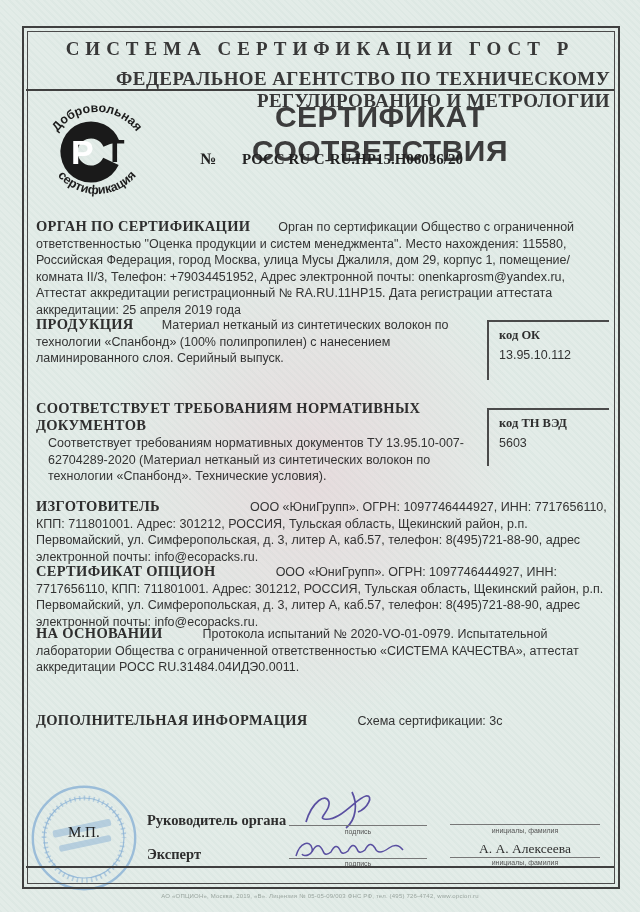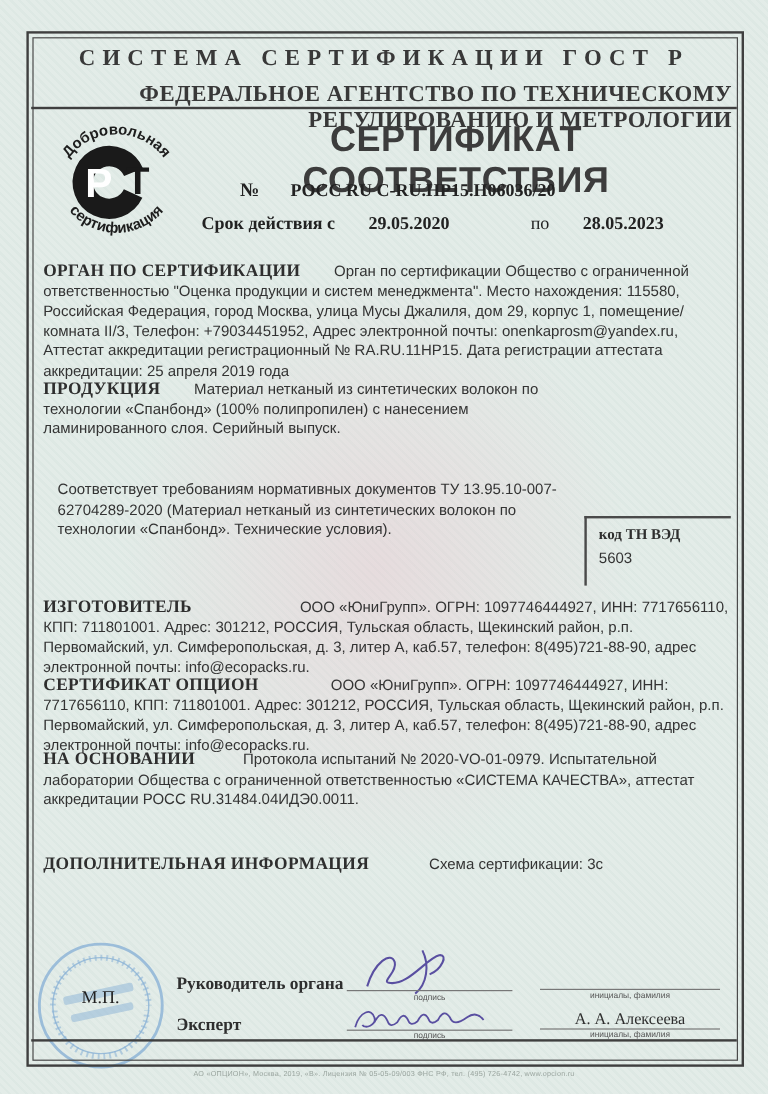--- a/index.html
+++ b/index.html
@@ -97,12 +97,6 @@
     <span class="no">№</span><span class="val">РОСС RU C-RU.HP15.H06036/20</span>
   </div>
 
-  <div class="validity">
-    <span>Срок действия с</span>
-    <span style="margin-left:24px;">29.05.2020</span>
-    <span style="margin-left:64px;font-weight:normal;">по</span>
-    <span style="margin-left:24px;">28.05.2023</span>
-  </div>
 
 
   <p class="sec" style="top:218px;width:574px;margin:0;">

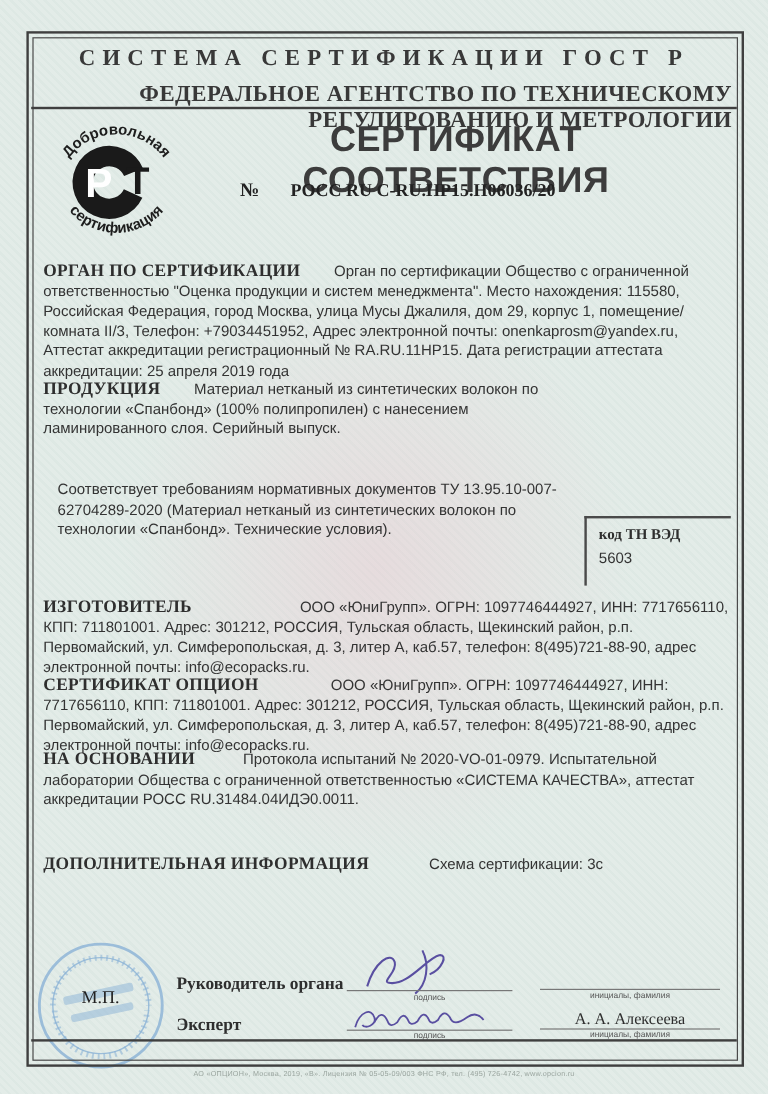--- a/index.html
+++ b/index.html
@@ -106,6 +106,10 @@
   <p class="sec" style="top:316px;width:448px;margin:0;">
     <span class="lbl">ПРОДУКЦИЯ</span><span>Материал нетканый из синтетических волокон по технологии «Спанбонд» (100% полипропилен) с нанесением ламинированного слоя. Серийный выпуск.</span>
   </p>
+  <div class="codebox" style="top:320px;height:60px;">
+    <div class="clabel">код ОК</div>
+    <div class="cval">13.95.10.112</div>
+  </div>
 
   <div class="sec" style="top:400px;width:448px;">
     <div style="margin-left:12px;">Соответствует требованиям нормативных документов ТУ 13.95.10-007-62704289-2020 (Материал нетканый из синтетических волокон по технологии «Спанбонд». Технические условия).</div>

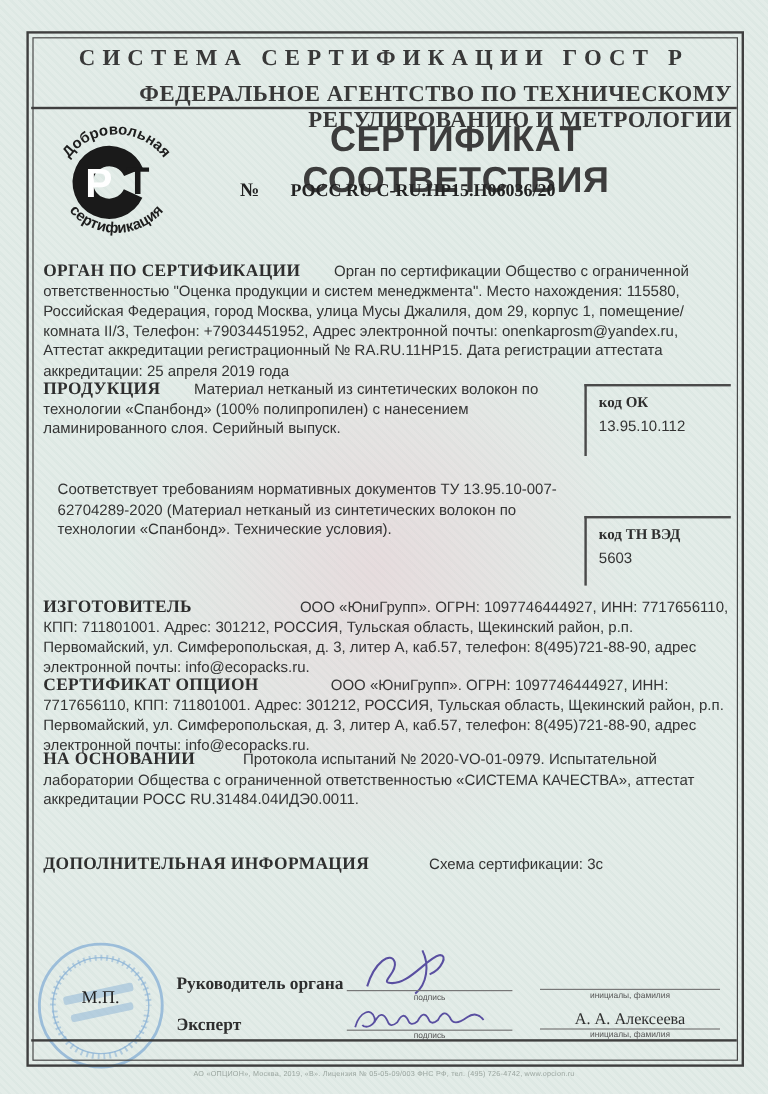--- a/index.html
+++ b/index.html
@@ -112,6 +112,7 @@
   </div>
 
   <div class="sec" style="top:400px;width:448px;">
+    <div class="lbl" style="display:block;margin-bottom:2px;">СООТВЕТСТВУЕТ ТРЕБОВАНИЯМ НОРМАТИВНЫХ ДОКУМЕНТОВ</div>
     <div style="margin-left:12px;">Соответствует требованиям нормативных документов ТУ 13.95.10-007-62704289-2020 (Материал нетканый из синтетических волокон по технологии «Спанбонд». Технические условия).</div>
   </div>
   <div class="codebox" style="top:430px;height:58px;">

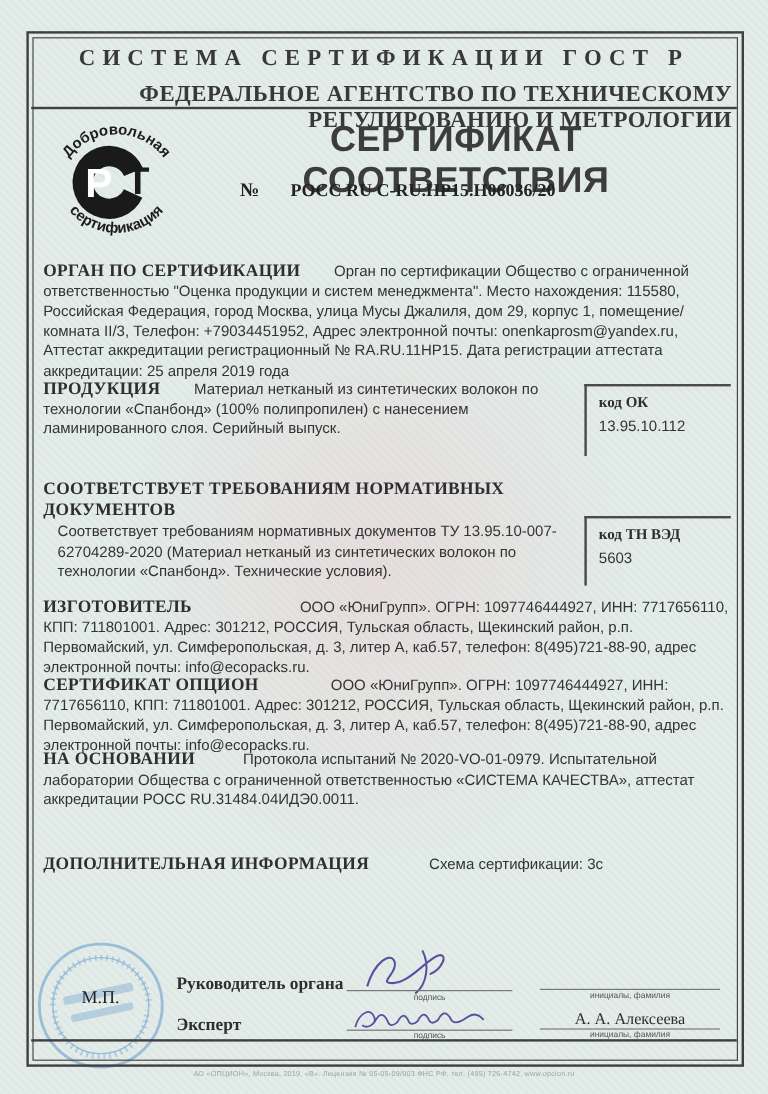--- a/index.html
+++ b/index.html
@@ -115,7 +115,7 @@
     <div class="lbl" style="display:block;margin-bottom:2px;">СООТВЕТСТВУЕТ ТРЕБОВАНИЯМ НОРМАТИВНЫХ ДОКУМЕНТОВ</div>
     <div style="margin-left:12px;">Соответствует требованиям нормативных документов ТУ 13.95.10-007-62704289-2020 (Материал нетканый из синтетических волокон по технологии «Спанбонд». Технические условия).</div>
   </div>
-  <div class="codebox" style="top:430px;height:58px;">
+  <div class="codebox" style="top:408px;height:58px;">
     <div class="clabel">код ТН ВЭД</div>
     <div class="cval">5603</div>
   </div>

